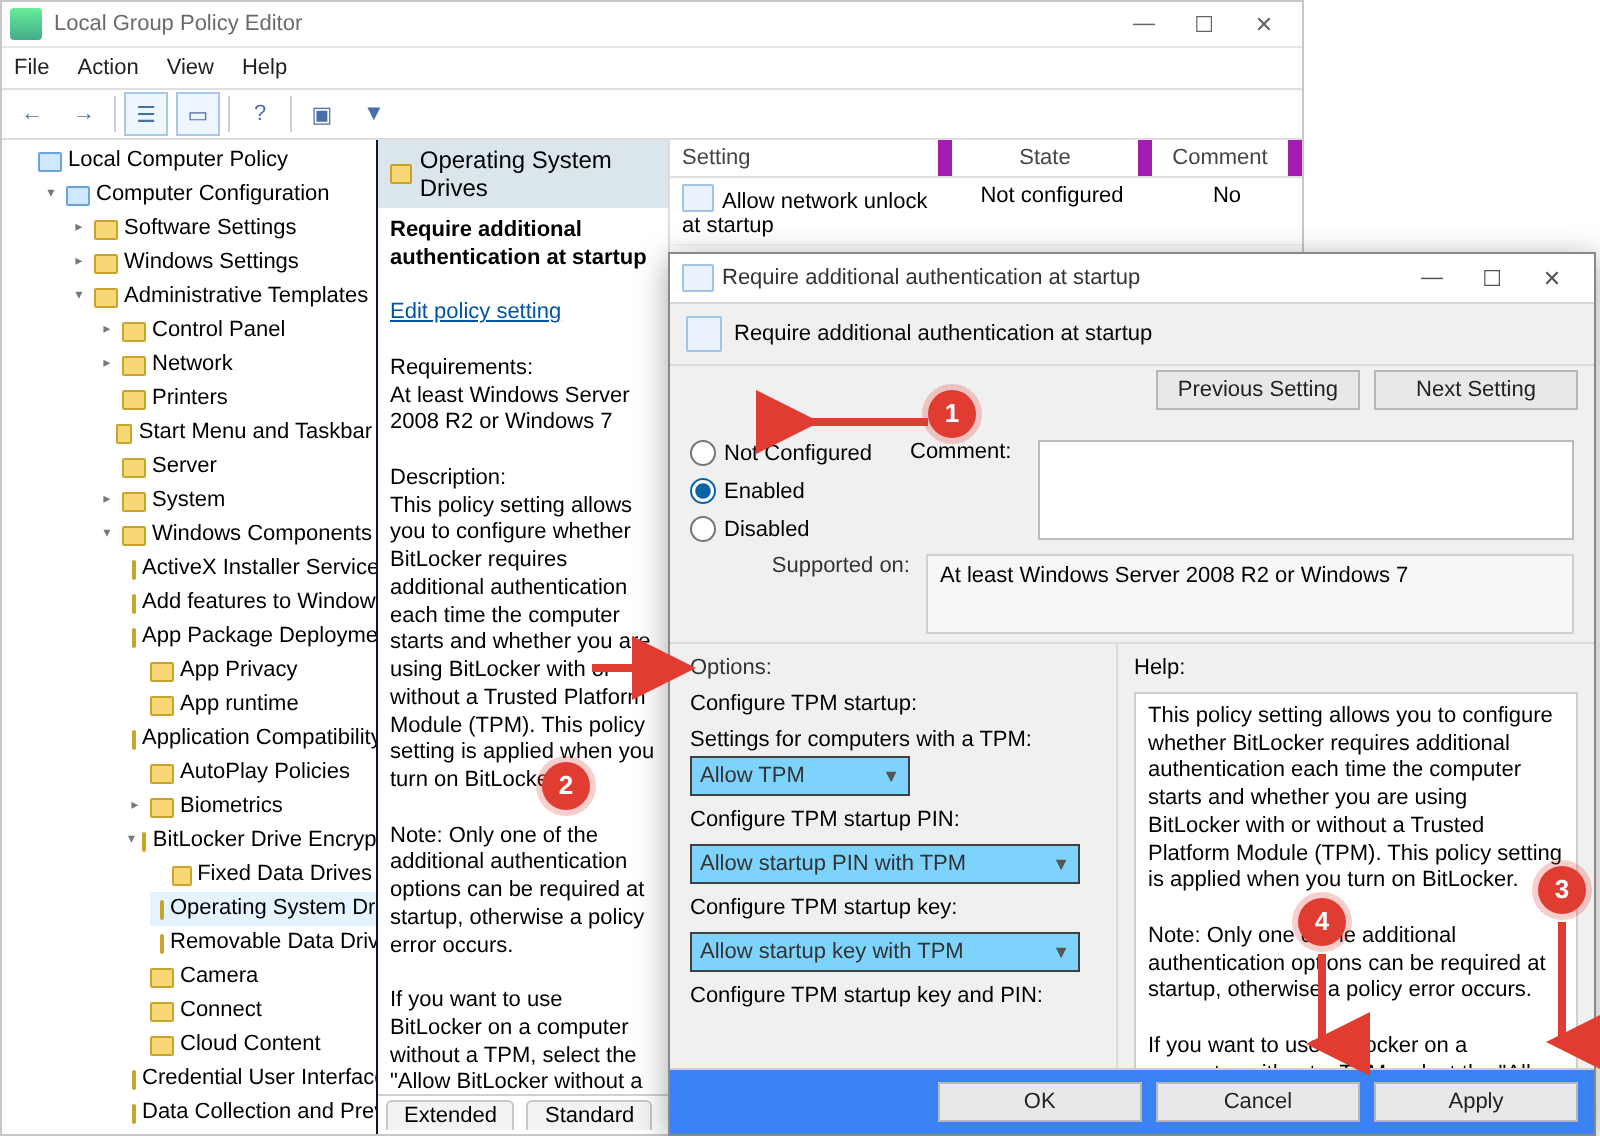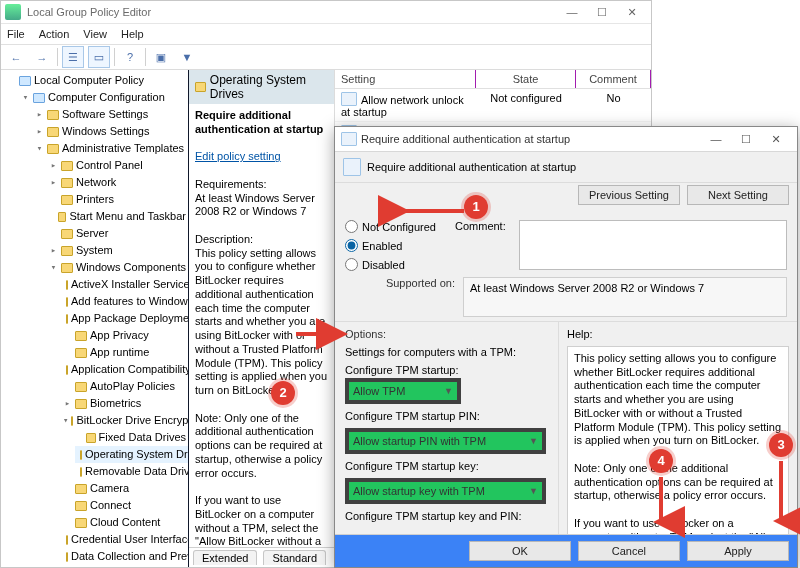--- a/index.html
+++ b/index.html
@@ -38,7 +38,7 @@
 .rightpane{flex:1;display:flex;flex-direction:column;min-height:0}
 .list-head{display:flex;background:#fff;border-bottom:1px solid #e0e0e0}
 .list-head div,.list-row div{padding:3px 6px;box-sizing:border-box}
-.list-head div{color:#444;border-right:1px solid #a21caf}
+.list-head div{color:#444;border-right:7px solid #a21caf}
 .c1{flex:1}.c2{width:100px;text-align:center}.c3{width:75px;text-align:center}
 .list-row{display:flex;border-bottom:1px solid #f5f5f5}
 .list-row.sel{background:#cde8ff}

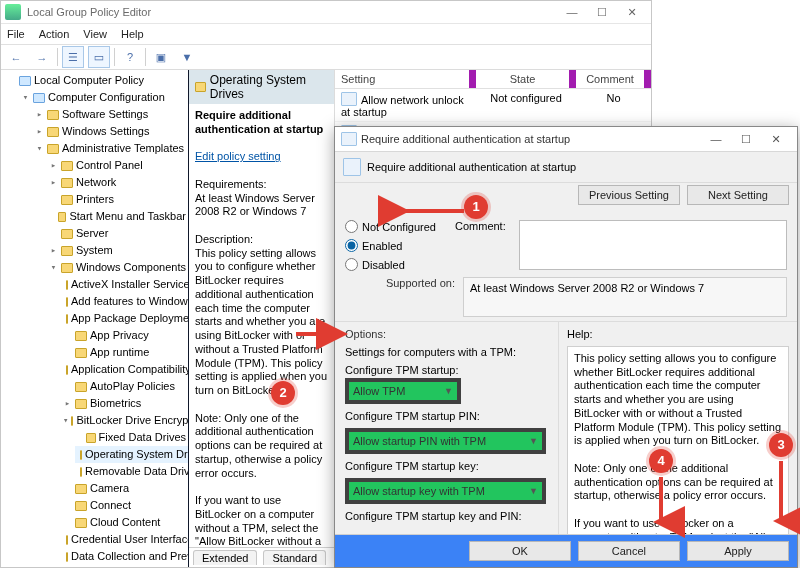--- a/index.html
+++ b/index.html
@@ -431,8 +431,8 @@
     <div class="dlg-main">
       <div class="opt-col">
         <div class="hdr">Options:</div>
+        <div style="display:inline">Configure TPM startup:</div>
         <div>Settings for computers with a TPM:</div>
-        <div style="display:inline">Configure TPM startup:</div>
         <div class="dd" style="margin-top:-4px;width:100px;display:inline-flex">
             <span>Allow TPM</span>
             <span class="arr">▼</span>

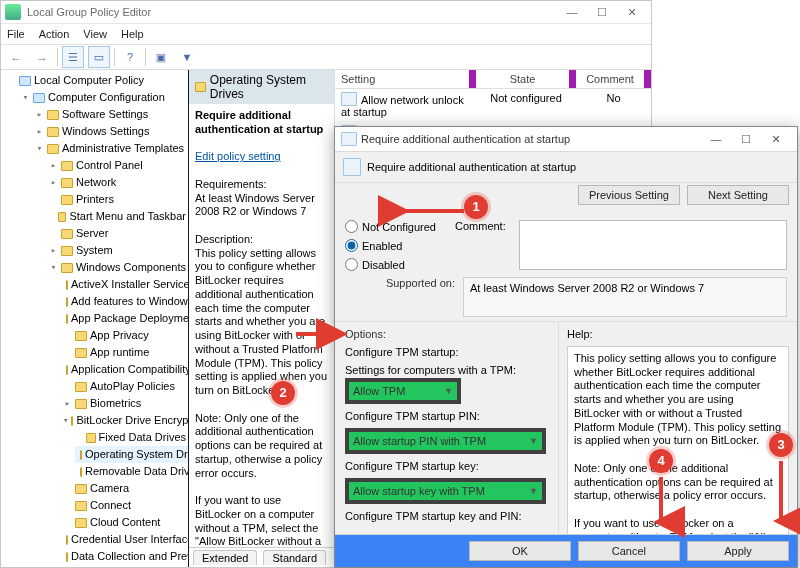--- a/index.html
+++ b/index.html
@@ -65,7 +65,7 @@
 .opt-col{width:205px;border-right:1px solid #dcdcdc;padding:6px 8px 4px 10px;display:flex;flex-direction:column;gap:6px;min-height:0;overflow:hidden}
 .opt-col .hdr{color:#333}
 .chkline{display:flex;align-items:flex-start;gap:5px;line-height:1.2}
-.dd{width:185px;height:18px;border:4px solid #404040;background:#22c55e;display:flex;align-items:center;justify-content:space-between;padding:0 4px;font-size:11px;color:#333}
+.dd{width:185px;height:18px;border:1px solid #404040;background:#7dd3fc;display:flex;align-items:center;justify-content:space-between;padding:0 4px;font-size:11px;color:#333}
 .dd .arr{color:#555;font-size:9px}
 .help-col{flex:1;padding:6px 8px;overflow:auto;line-height:1.25;position:relative}
 .help-col .h{margin-bottom:4px}

